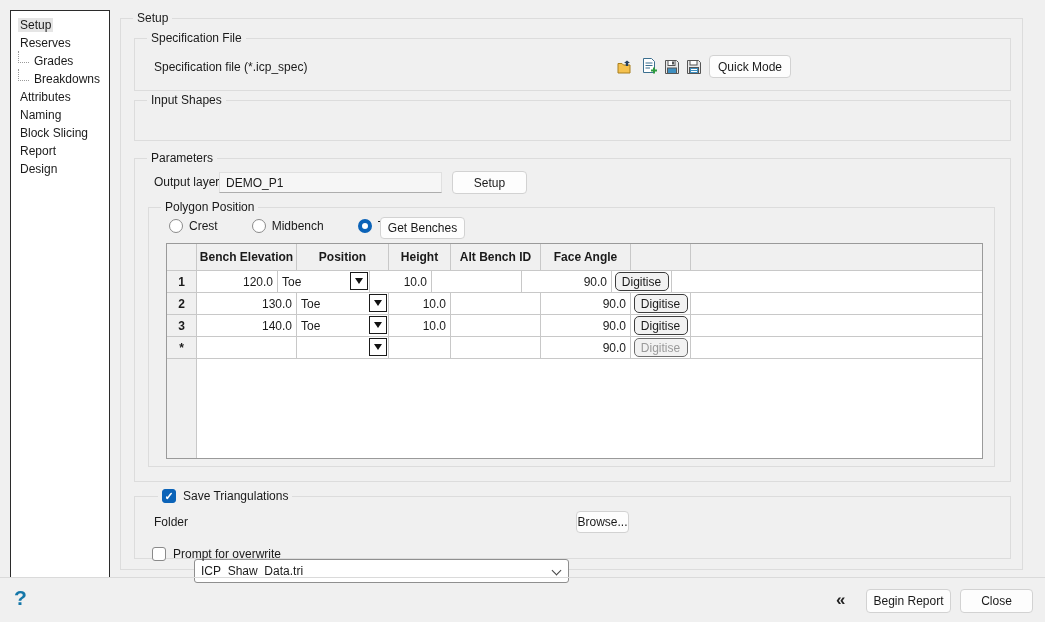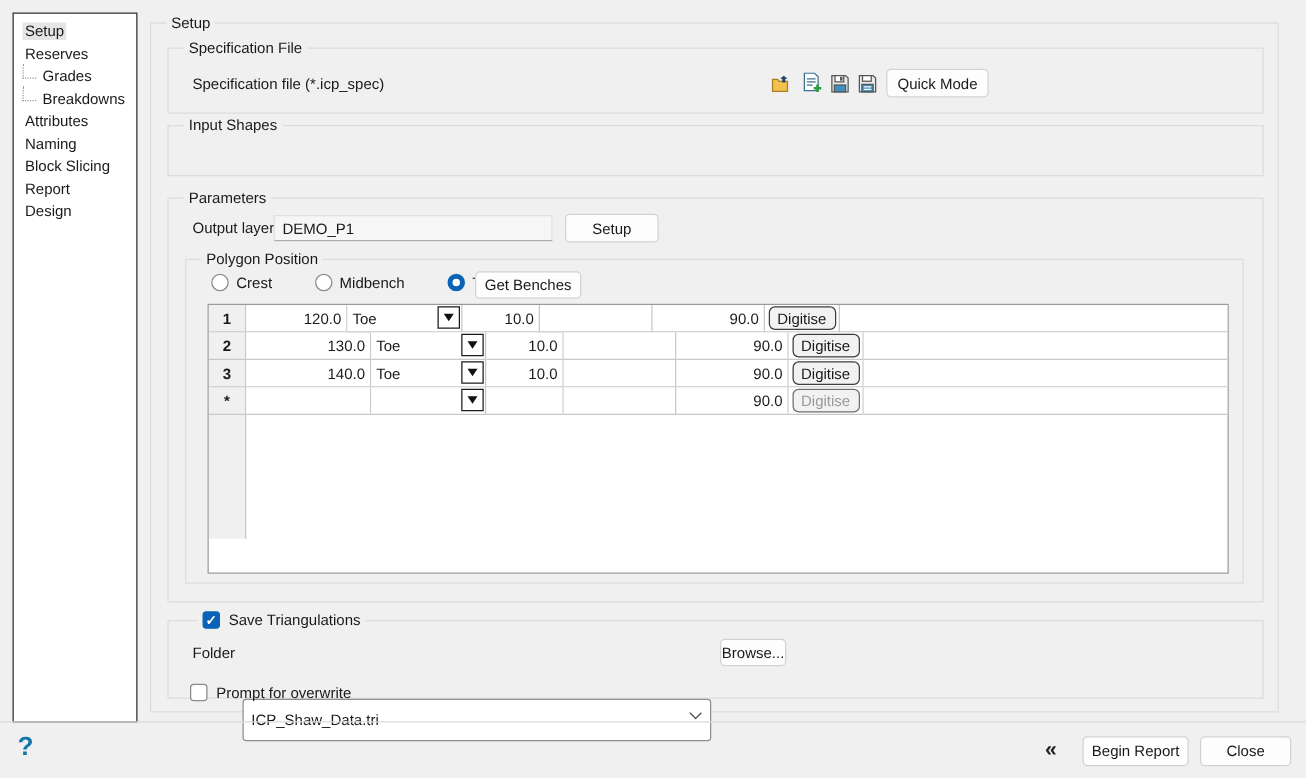--- a/index.html
+++ b/index.html
@@ -199,6 +199,16 @@
       <button class="btn" style="left:231px; top:9px; width:85px; height:22px;">Get Benches</button>
 
       <div class="bench-table" id="bench-table">
+          <div class="t-row header">
+            <div class="t-cell hdr" style="width: 30px;"></div>
+            <div class="t-cell hdr" style="width: 100px;">Bench Elevation</div>
+            <div class="t-cell hdr" style="width: 92px;">Position</div>
+            <div class="t-cell hdr" style="width: 62px;">Height</div>
+            <div class="t-cell hdr" style="width: 90px;">Alt Bench ID</div>
+            <div class="t-cell hdr" style="width: 90px;">Face Angle</div>
+            <div class="t-cell hdr" style="width: 60px;"></div>
+            <div class="t-cell filler" style="flex: 1 1 0%;"></div>
+          </div>
           <div class="t-row">
             <div class="t-cell gut" style="width: 30px;">1</div>
             <div class="t-cell num" style="width: 81px;">120.0</div>

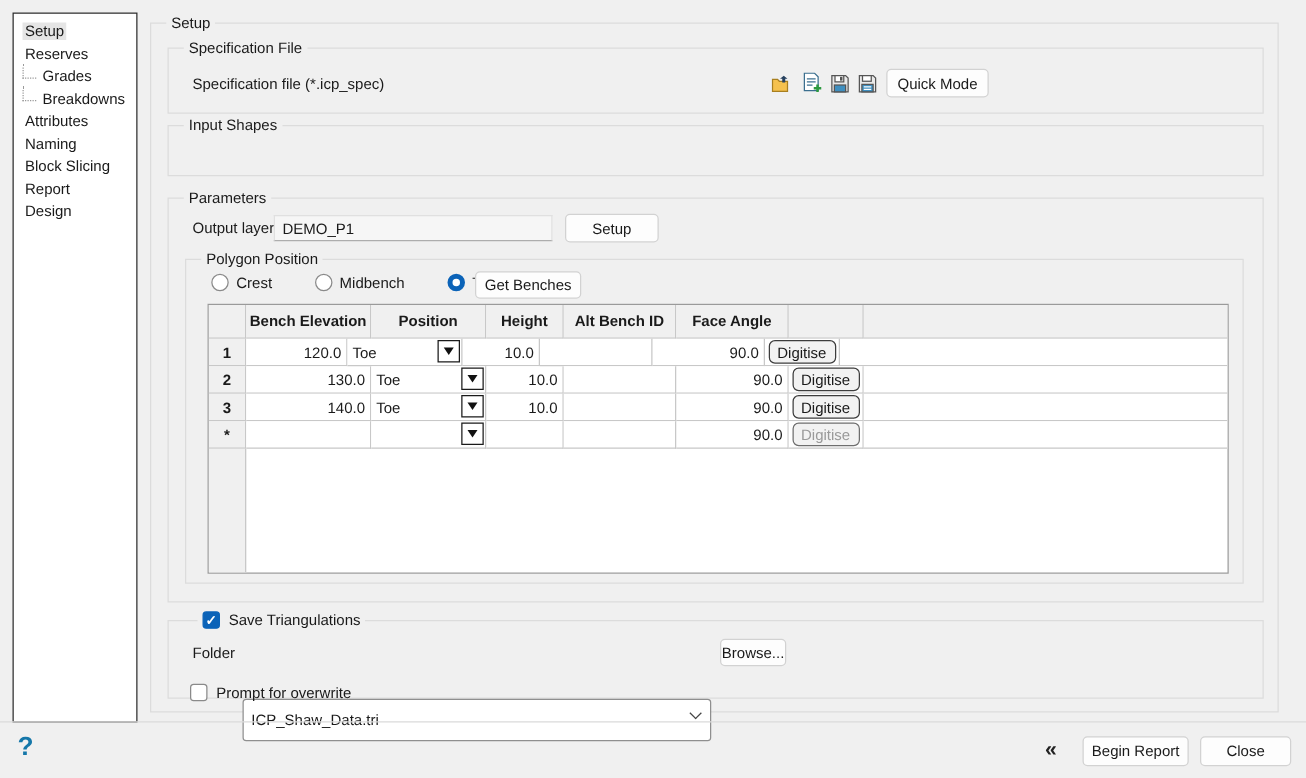--- a/index.html
+++ b/index.html
@@ -280,7 +280,7 @@
       <span>Save Triangulations</span>
     </div>
     <span class="lab" style="left:19px; top:18px;">Folder</span>
-    <div class="combo" style="left:59px; top:14px; width:375px; height:34px;">
+    <div class="combo" style="left:59px; top:14px; width:375px; height:24px;">
       <span>ICP_Shaw_Data.tri</span>
       <span class="chev"></span>
     </div>

